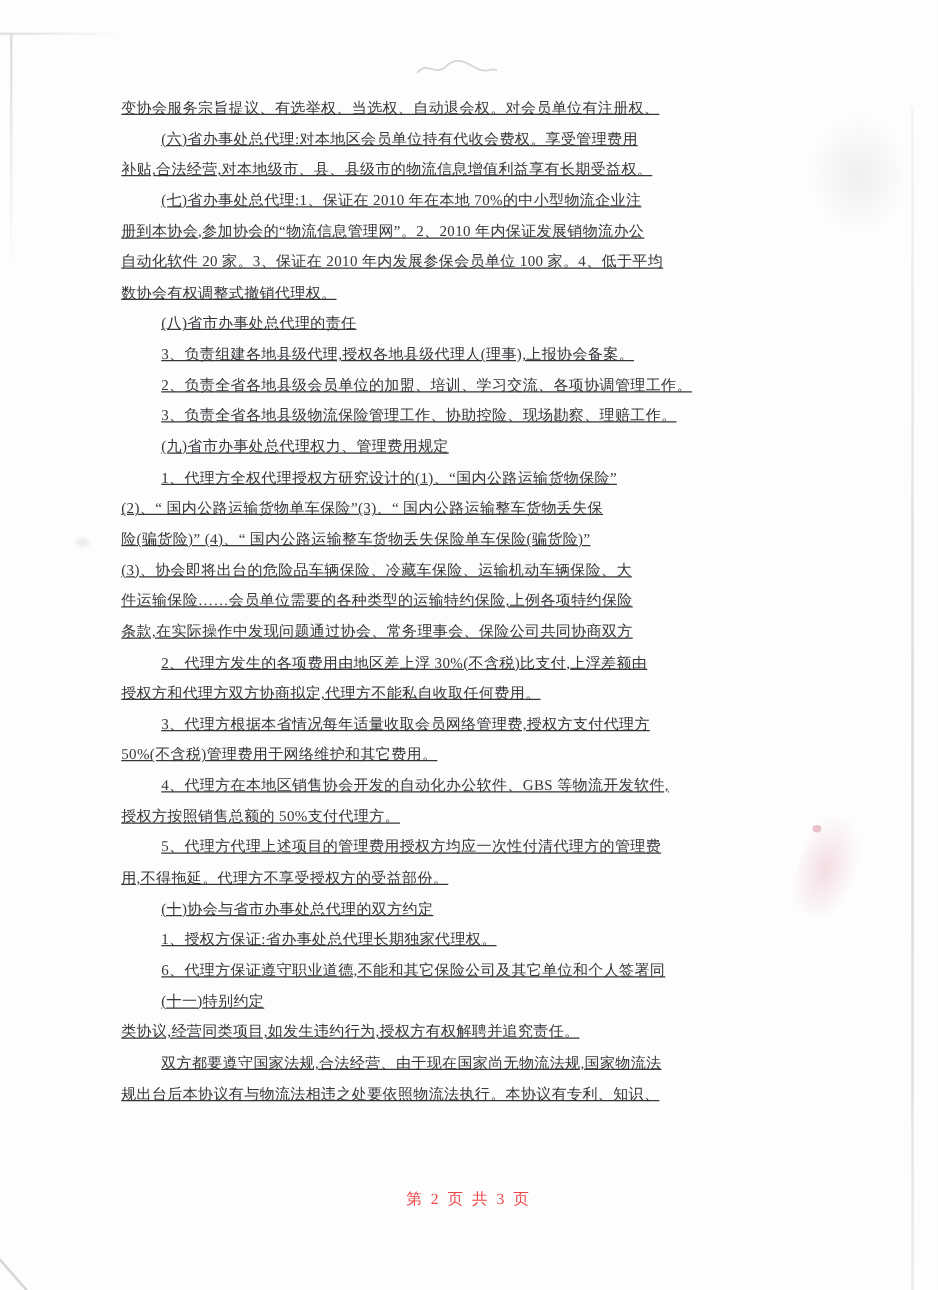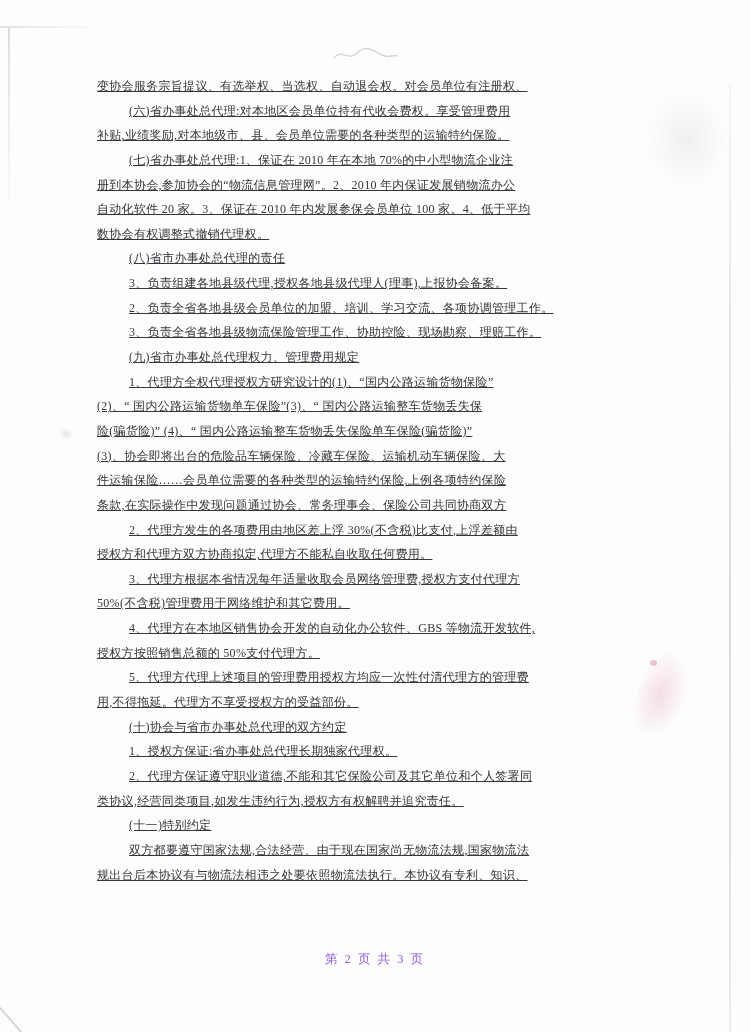--- a/index.html
+++ b/index.html
@@ -107,7 +107,7 @@
   <div class="textblock">
       <div class="line">变协会服务宗旨提议、有选举权、当选权、自动退会权。对会员单位有注册权、</div>
       <div class="line indent">(六)省办事处总代理:对本地区会员单位持有代收会费权。享受管理费用</div>
-      <div class="line">补贴,业绩奖励,对本地级市、县、会员单位需要的各种类型的运输特约保险。</div>
+      <div class="line">补贴,合法经营,对本地级市、县、县级市的物流信息增值利益享有长期受益权。</div>
       <div class="line indent">(七)省办事处总代理:1、保证在 2010 年在本地 70%的中小型物流企业注</div>
       <div class="line">册到本协会,参加协会的“物流信息管理网”。2、2010 年内保证发展销物流办公</div>
       <div class="line">自动化软件 20 家。3、保证在 2010 年内发展参保会员单位 100 家。4、低于平均</div>

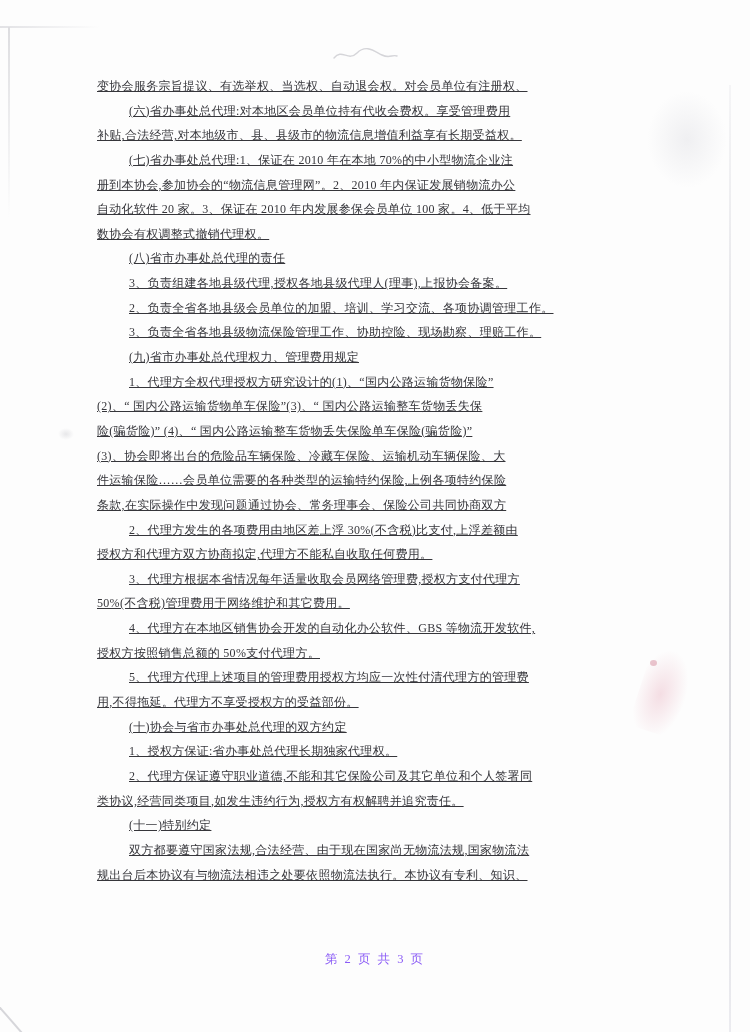--- a/index.html
+++ b/index.html
@@ -133,7 +133,7 @@
       <div class="line">用,不得拖延。代理方不享受授权方的受益部份。</div>
       <div class="line indent">(十)协会与省市办事处总代理的双方约定</div>
       <div class="line indent">1、授权方保证:省办事处总代理长期独家代理权。</div>
-      <div class="line indent">2、代理方保证遵守职业道德,不能和其它保险公司及其它单位和个人签署同</div>
+      <div class="line indent">6、代理方保证遵守职业道德,不能和其它保险公司及其它单位和个人签署同</div>
       <div class="line">类协议,经营同类项目,如发生违约行为,授权方有权解聘并追究责任。</div>
       <div class="line indent">(十一)特别约定</div>
       <div class="line indent">双方都要遵守国家法规,合法经营、由于现在国家尚无物流法规,国家物流法</div>

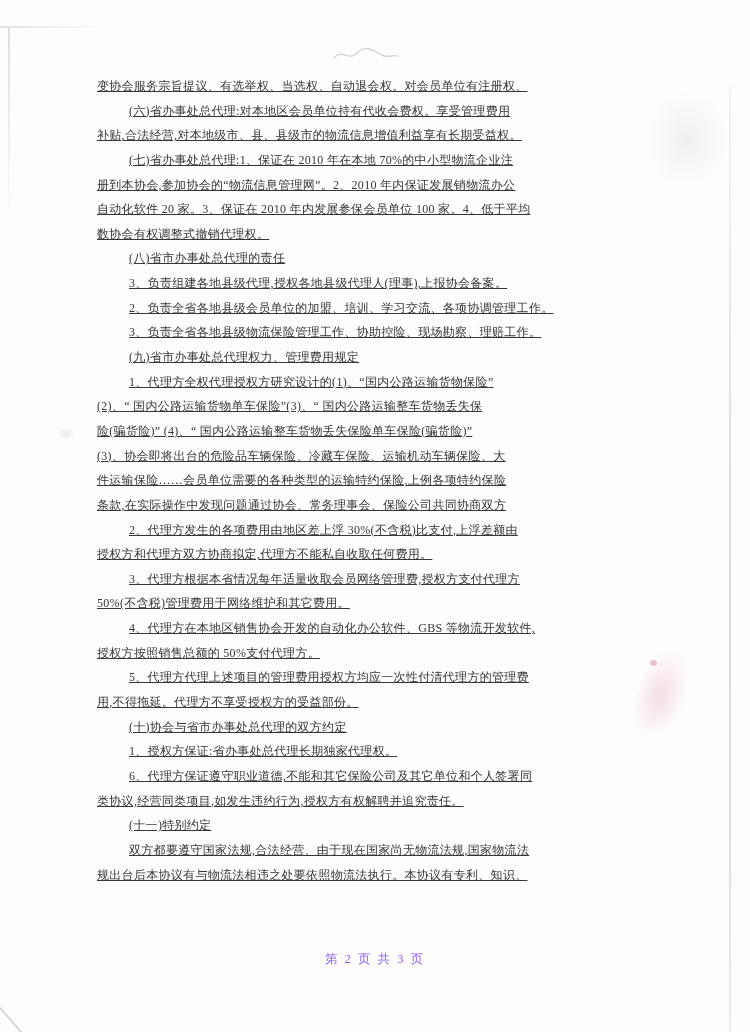--- a/index.html
+++ b/index.html
@@ -134,8 +134,8 @@
       <div class="line indent">(十)协会与省市办事处总代理的双方约定</div>
       <div class="line indent">1、授权方保证:省办事处总代理长期独家代理权。</div>
       <div class="line indent">6、代理方保证遵守职业道德,不能和其它保险公司及其它单位和个人签署同</div>
+      <div class="line indent">(十一)特别约定</div>
       <div class="line">类协议,经营同类项目,如发生违约行为,授权方有权解聘并追究责任。</div>
-      <div class="line indent">(十一)特别约定</div>
       <div class="line indent">双方都要遵守国家法规,合法经营、由于现在国家尚无物流法规,国家物流法</div>
       <div class="line">规出台后本协议有与物流法相违之处要依照物流法执行。本协议有专利、知识、</div>
     </div>

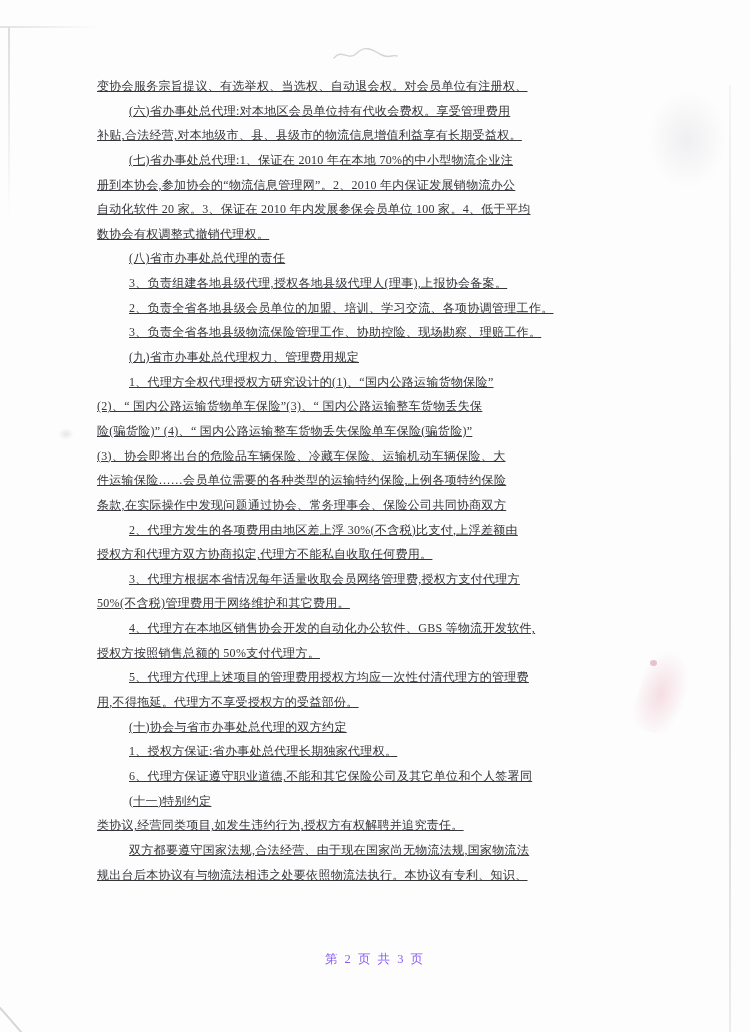--- a/index.html
+++ b/index.html
@@ -82,7 +82,7 @@
     text-align: center;
     font-size: 12.5px;
     letter-spacing: 2px;
-    color: #8b5cf6;
+    color: #ef4444;
     font-family: Liberation Serif, serif;
   }
 </style>

